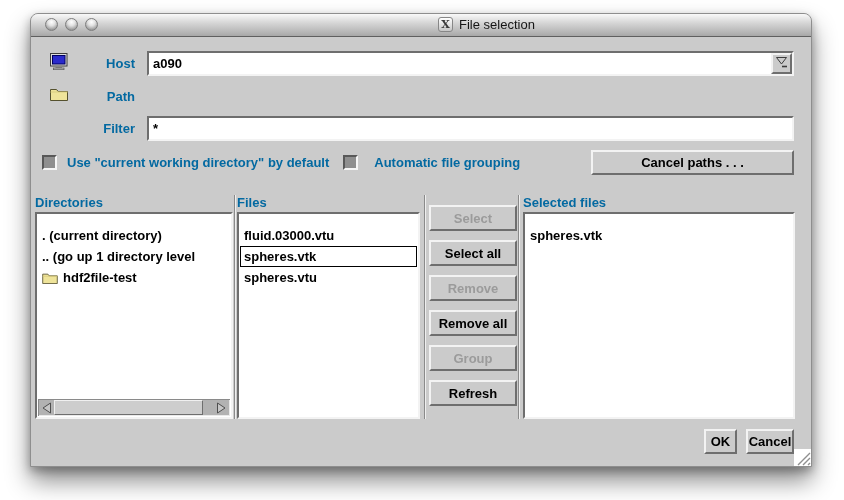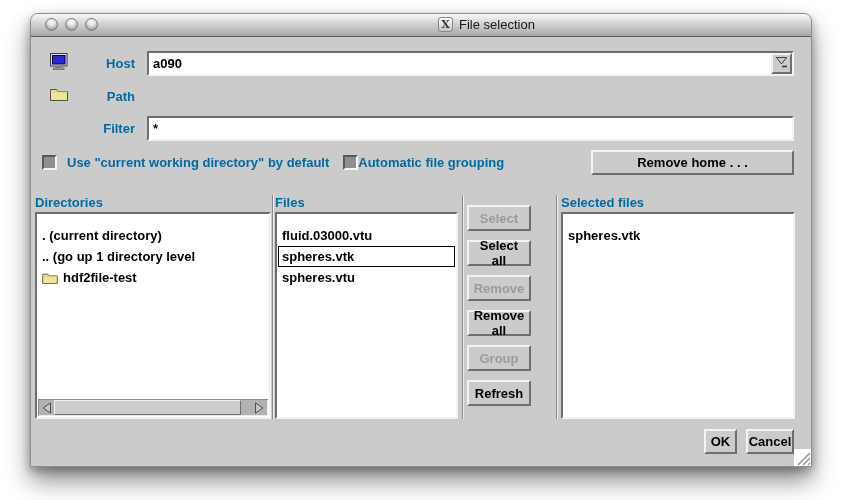--- a/index.html
+++ b/index.html
@@ -161,7 +161,7 @@
         <span class="checkbox"></span>
         <span class="mlabel">Use "current working directory" by default</span>
       </span>
-      <span style="display:flex;align-items:center;gap:0;margin-left:14px">
+      <span style="display:flex;align-items:center;gap:16px;margin-left:14px">
         <span class="checkbox"></span>
         <span class="mlabel">Automatic file grouping</span>
       </span>

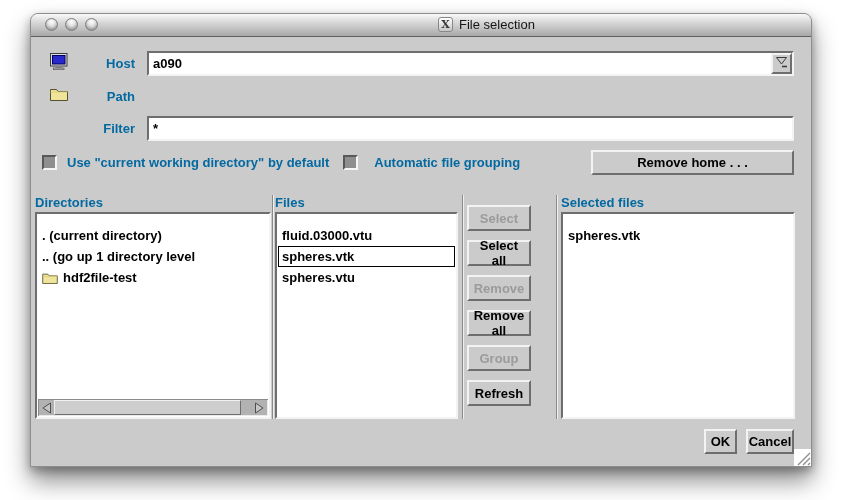--- a/index.html
+++ b/index.html
@@ -165,7 +165,7 @@
         <span class="checkbox"></span>
         <span class="mlabel">Automatic file grouping</span>
       </span>
-      <button class="btn" style="margin-left:auto;width:203px;height:25px">Remove home . . .</button>
+      <button class="btn" style="margin-left:auto;width:203px;height:25px">Cancel paths . . .</button>
     </div>
 
     <div class="panels">

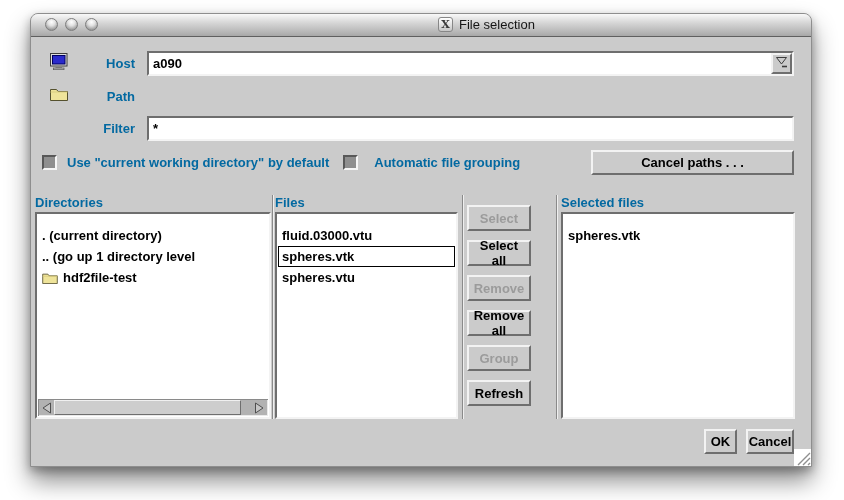--- a/index.html
+++ b/index.html
@@ -65,7 +65,7 @@
     font-weight:bold;font-size:13px;white-space:nowrap;border:1px solid transparent;
   }
   .list-item.focused{border-color:#000}
-  .col-dirs{width:236px}
+  .col-dirs{width:198px}
   .col-files{width:183px}
   .col-actions{width:86px;display:flex;flex-direction:column;gap:9px;padding-top:10px;box-sizing:border-box}
   .col-selected{flex:1}

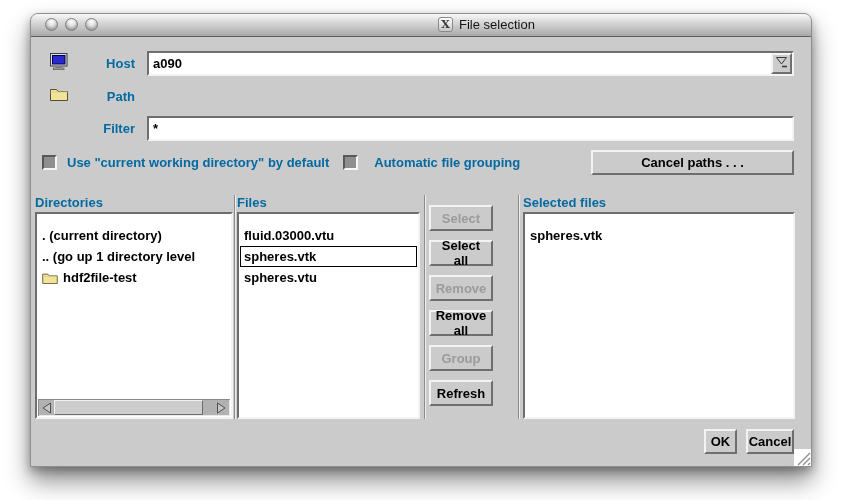--- a/index.html
+++ b/index.html
@@ -75,7 +75,7 @@
     content:"";position:absolute;top:0;bottom:0;left:50%;width:2px;margin-left:-1px;
     background:linear-gradient(to right,#8a8a8a 50%,#efefef 50%);
   }
-  .action-btn{width:64px;height:26px;flex:none}
+  .action-btn{width:88px;height:26px;flex:none}
 
   
   .hscroll{

